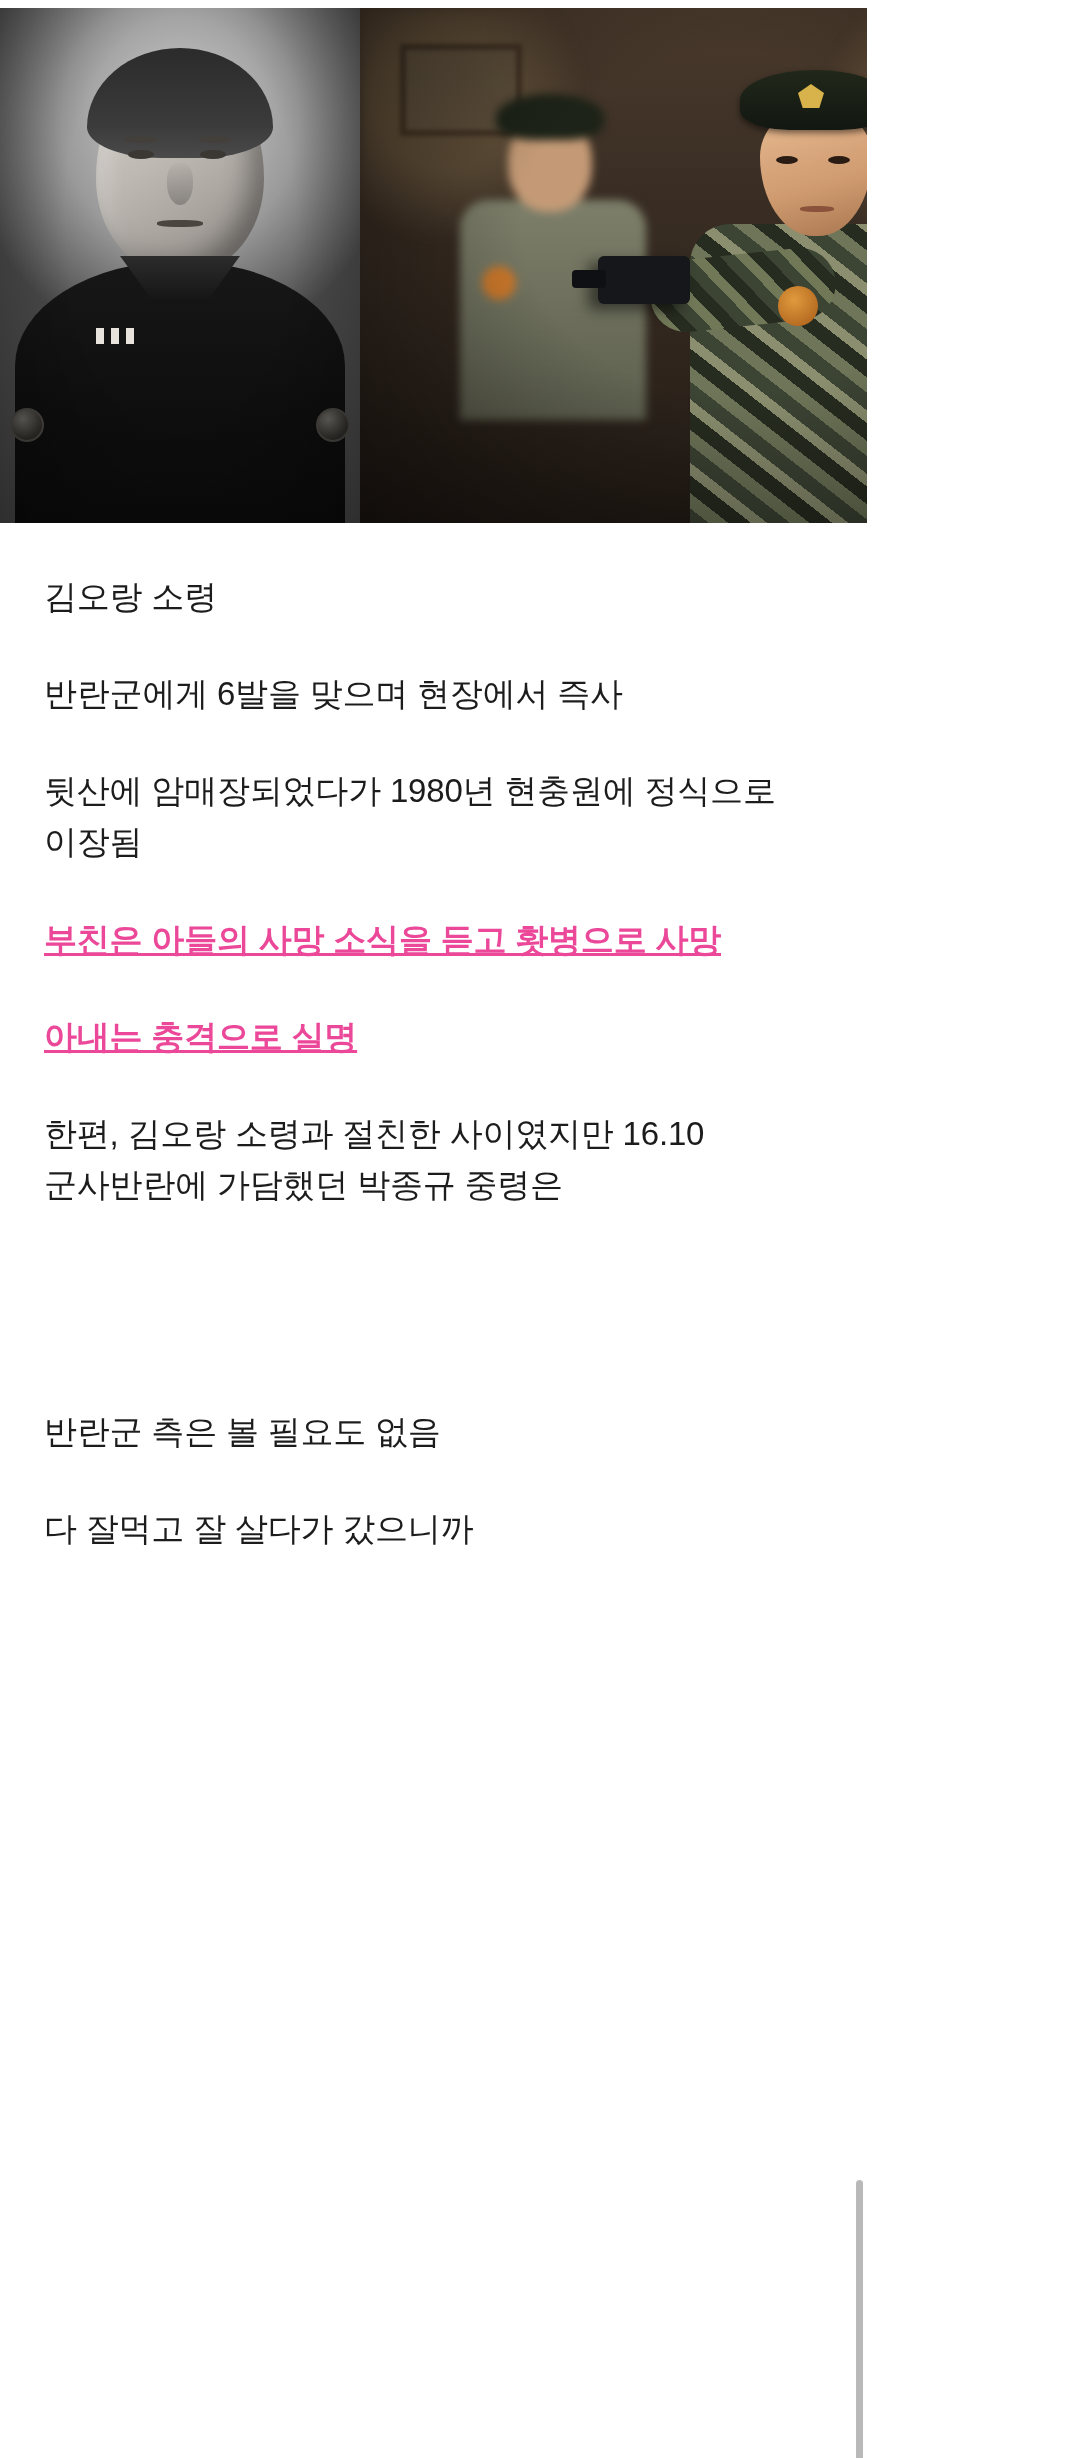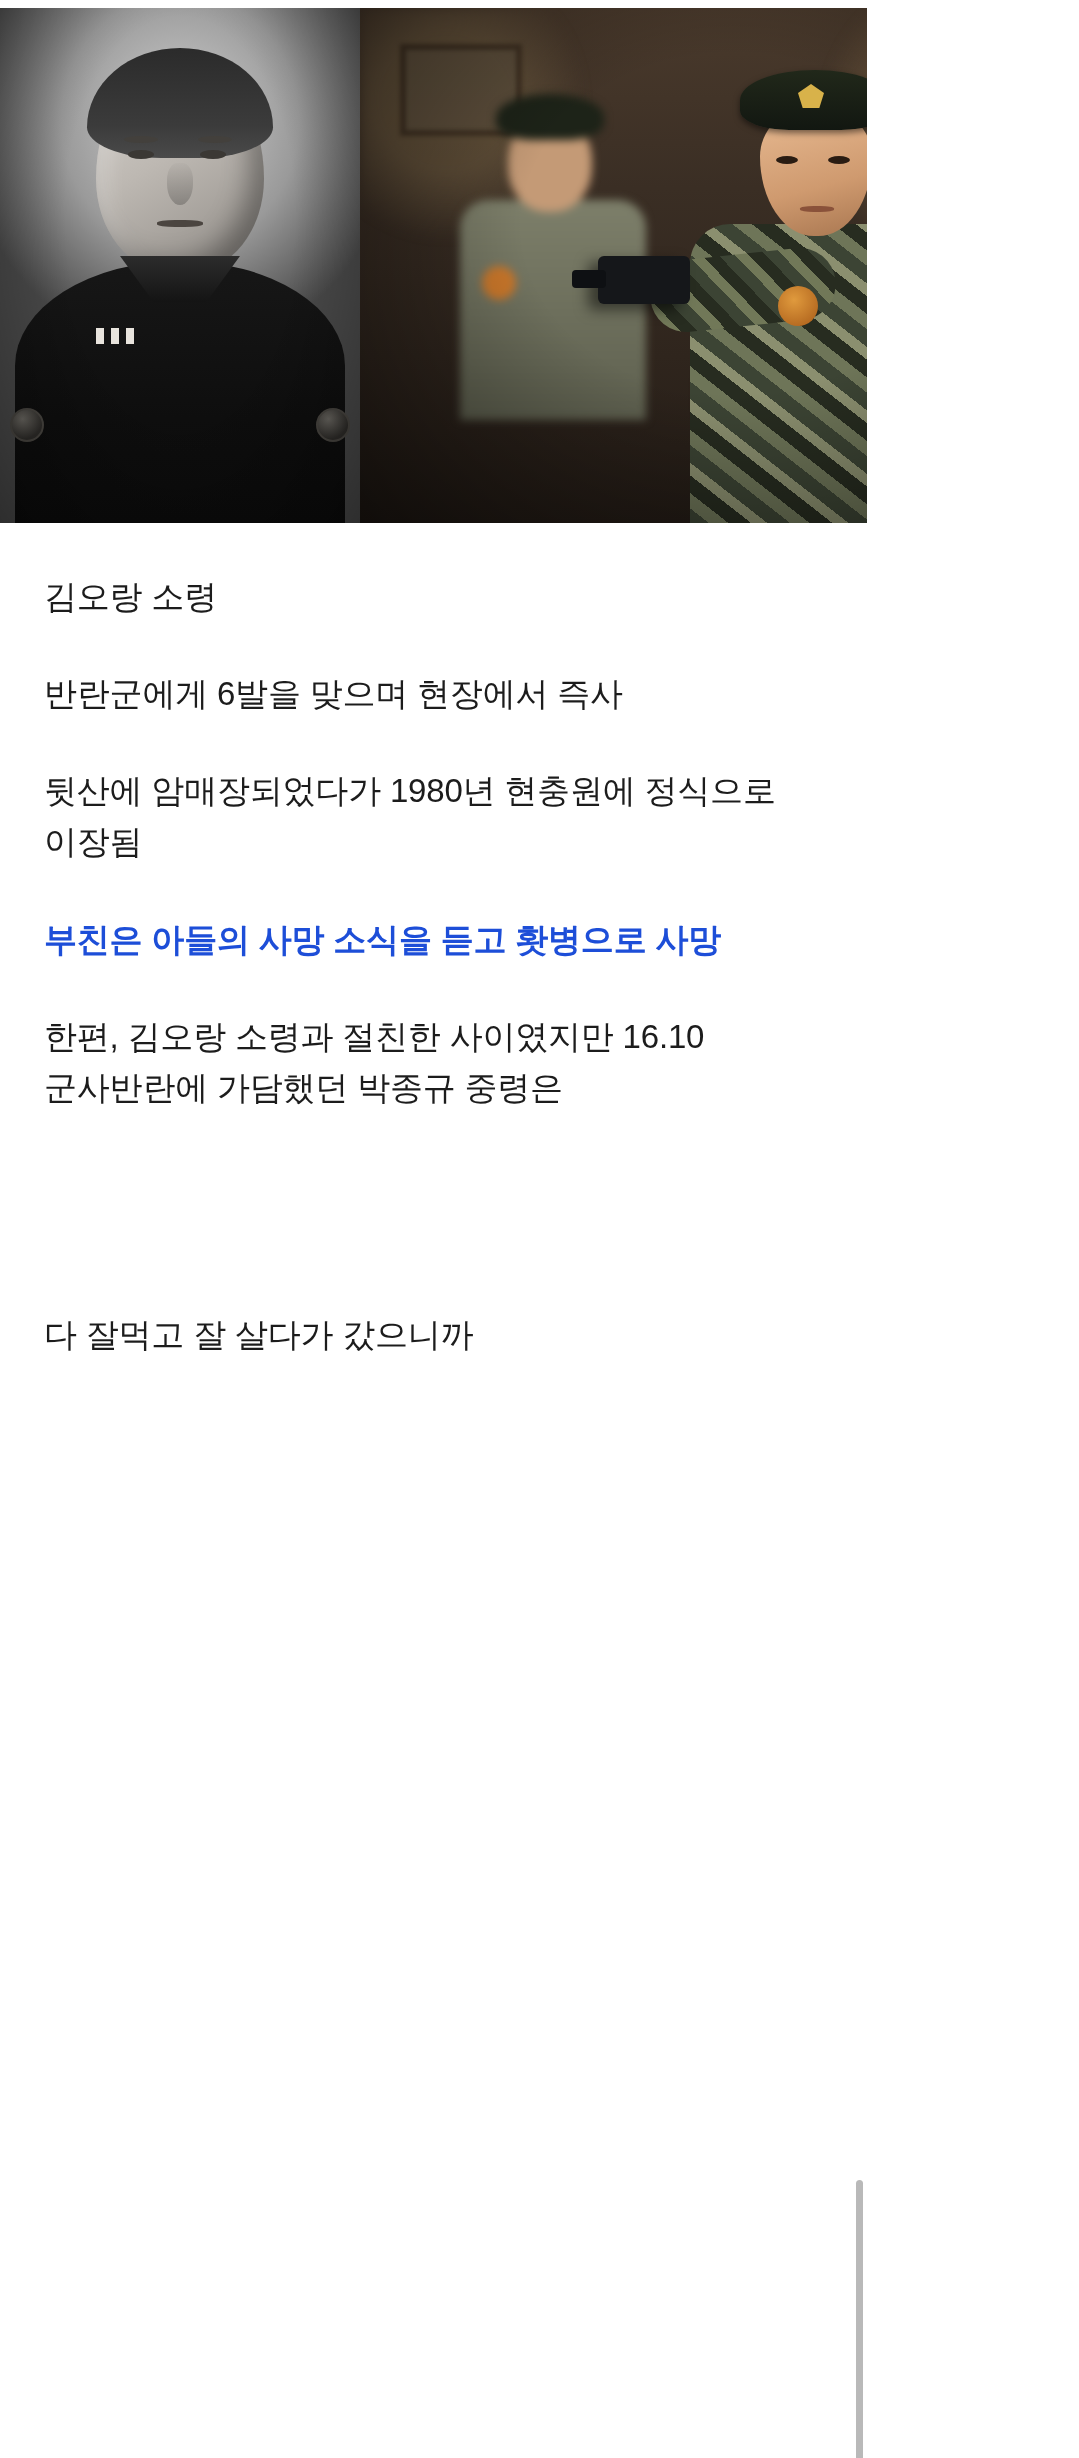--- a/index.html
+++ b/index.html
@@ -361,7 +361,8 @@
   }
   .para.bold {
     font-weight: bold;
-    color: #1d4ed8;
+    color: #ec4899;
+    text-decoration: underline;
   }
   .spacer-block {
     height: 150px;

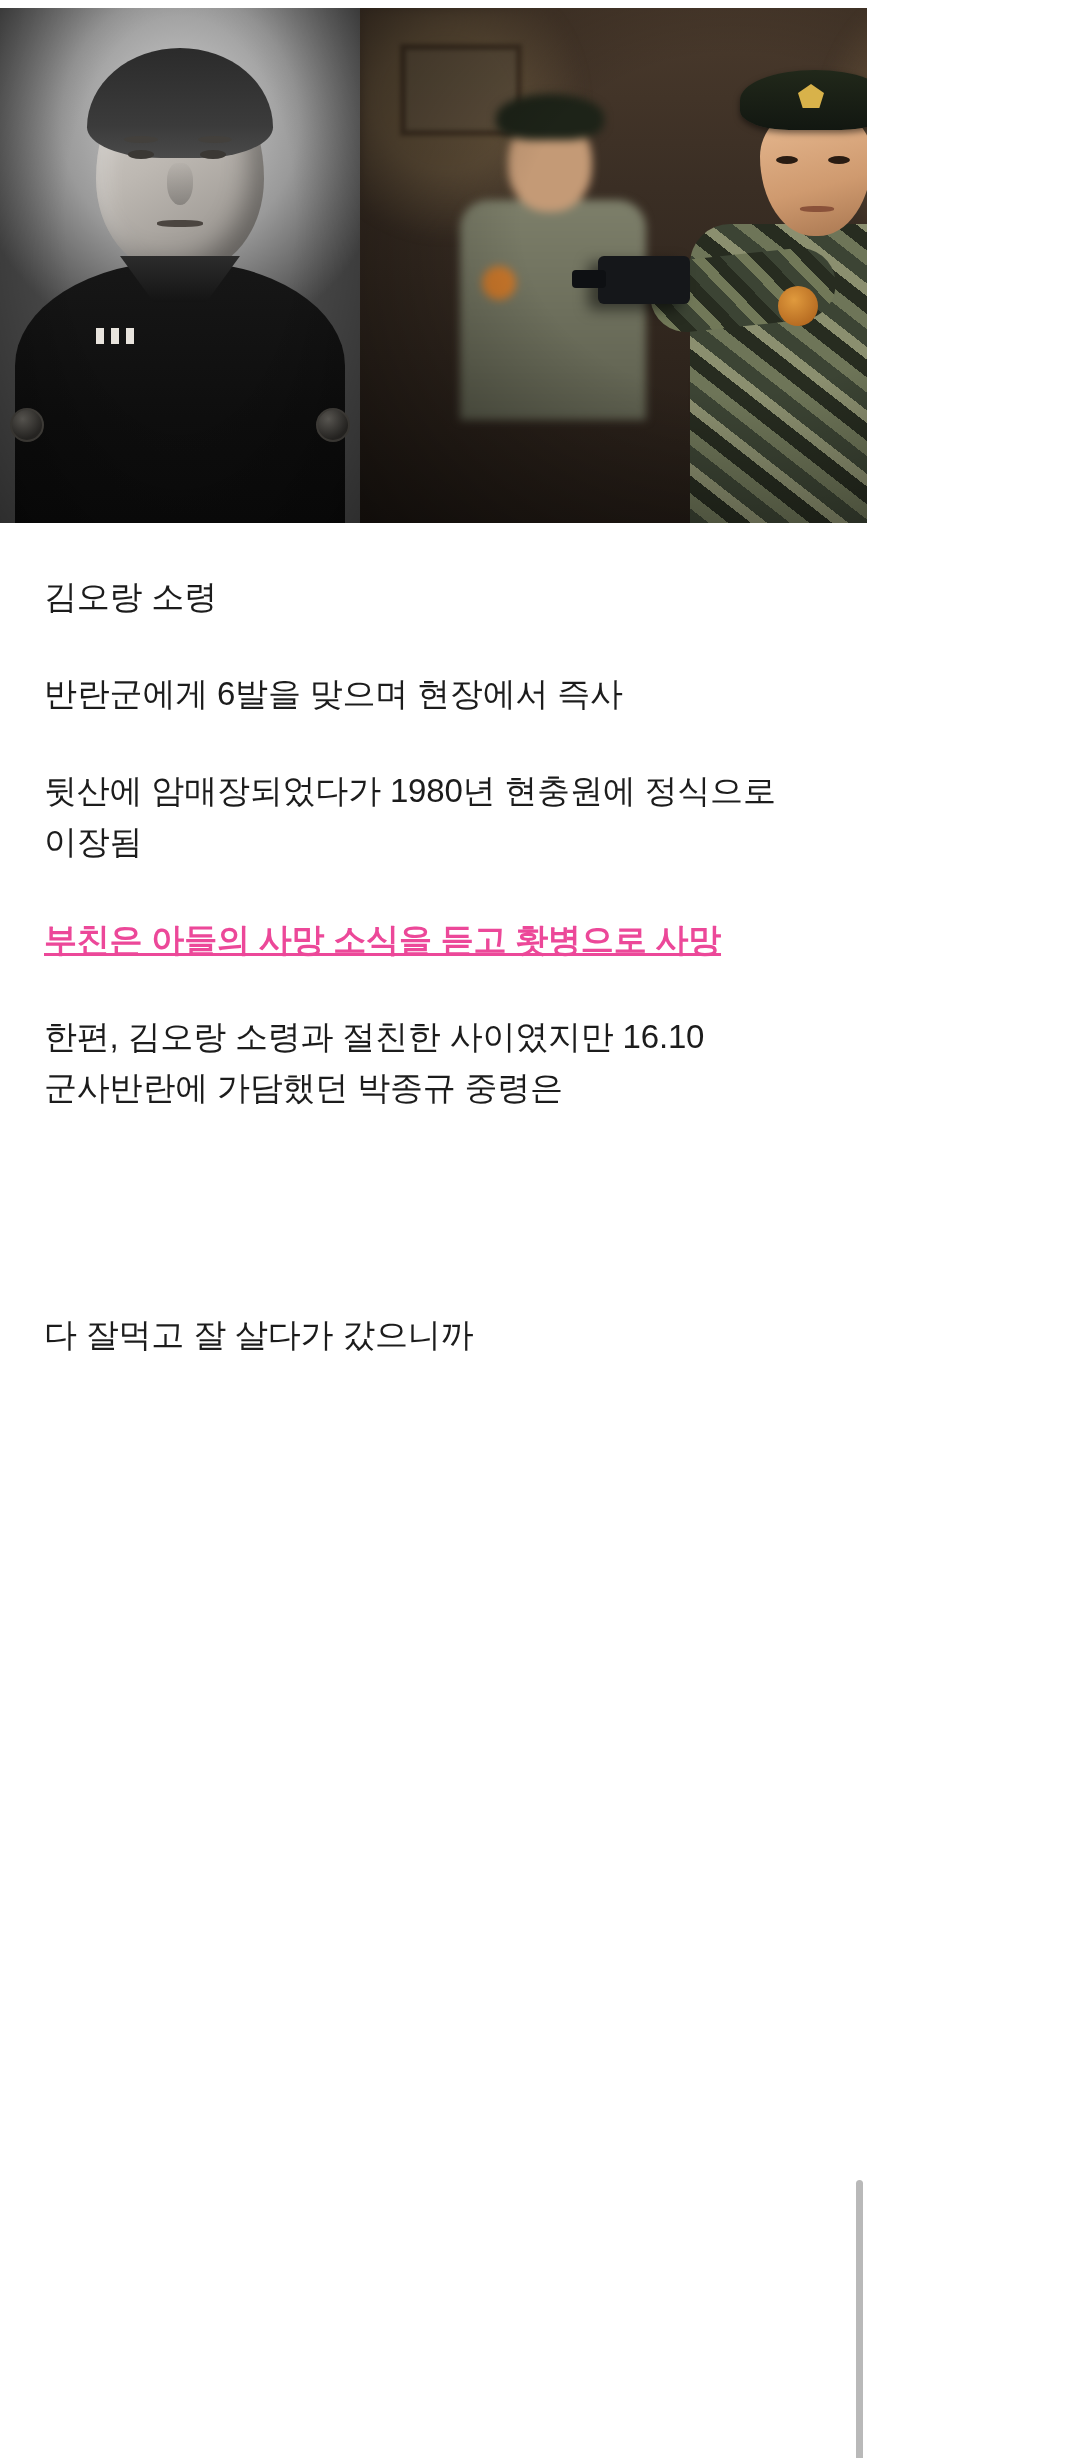--- a/index.html
+++ b/index.html
@@ -447,6 +447,7 @@
     <p class="para">반란군에게 6발을 맞으며 현장에서 즉사</p>
     <p class="para">뒷산에 암매장되었다가 1980년 현충원에 정식으로 이장됨</p>
     <p class="para bold">부친은 아들의 사망 소식을 듣고 홧병으로 사망</p>
+    <p class="para bold">아내는 충격으로 실명</p>
     <p class="para">한편, 김오랑 소령과 절친한 사이였지만 16.10 군사반란에 가담했던 박종규 중령은</p>
 
     <div class="spacer-block"></div>

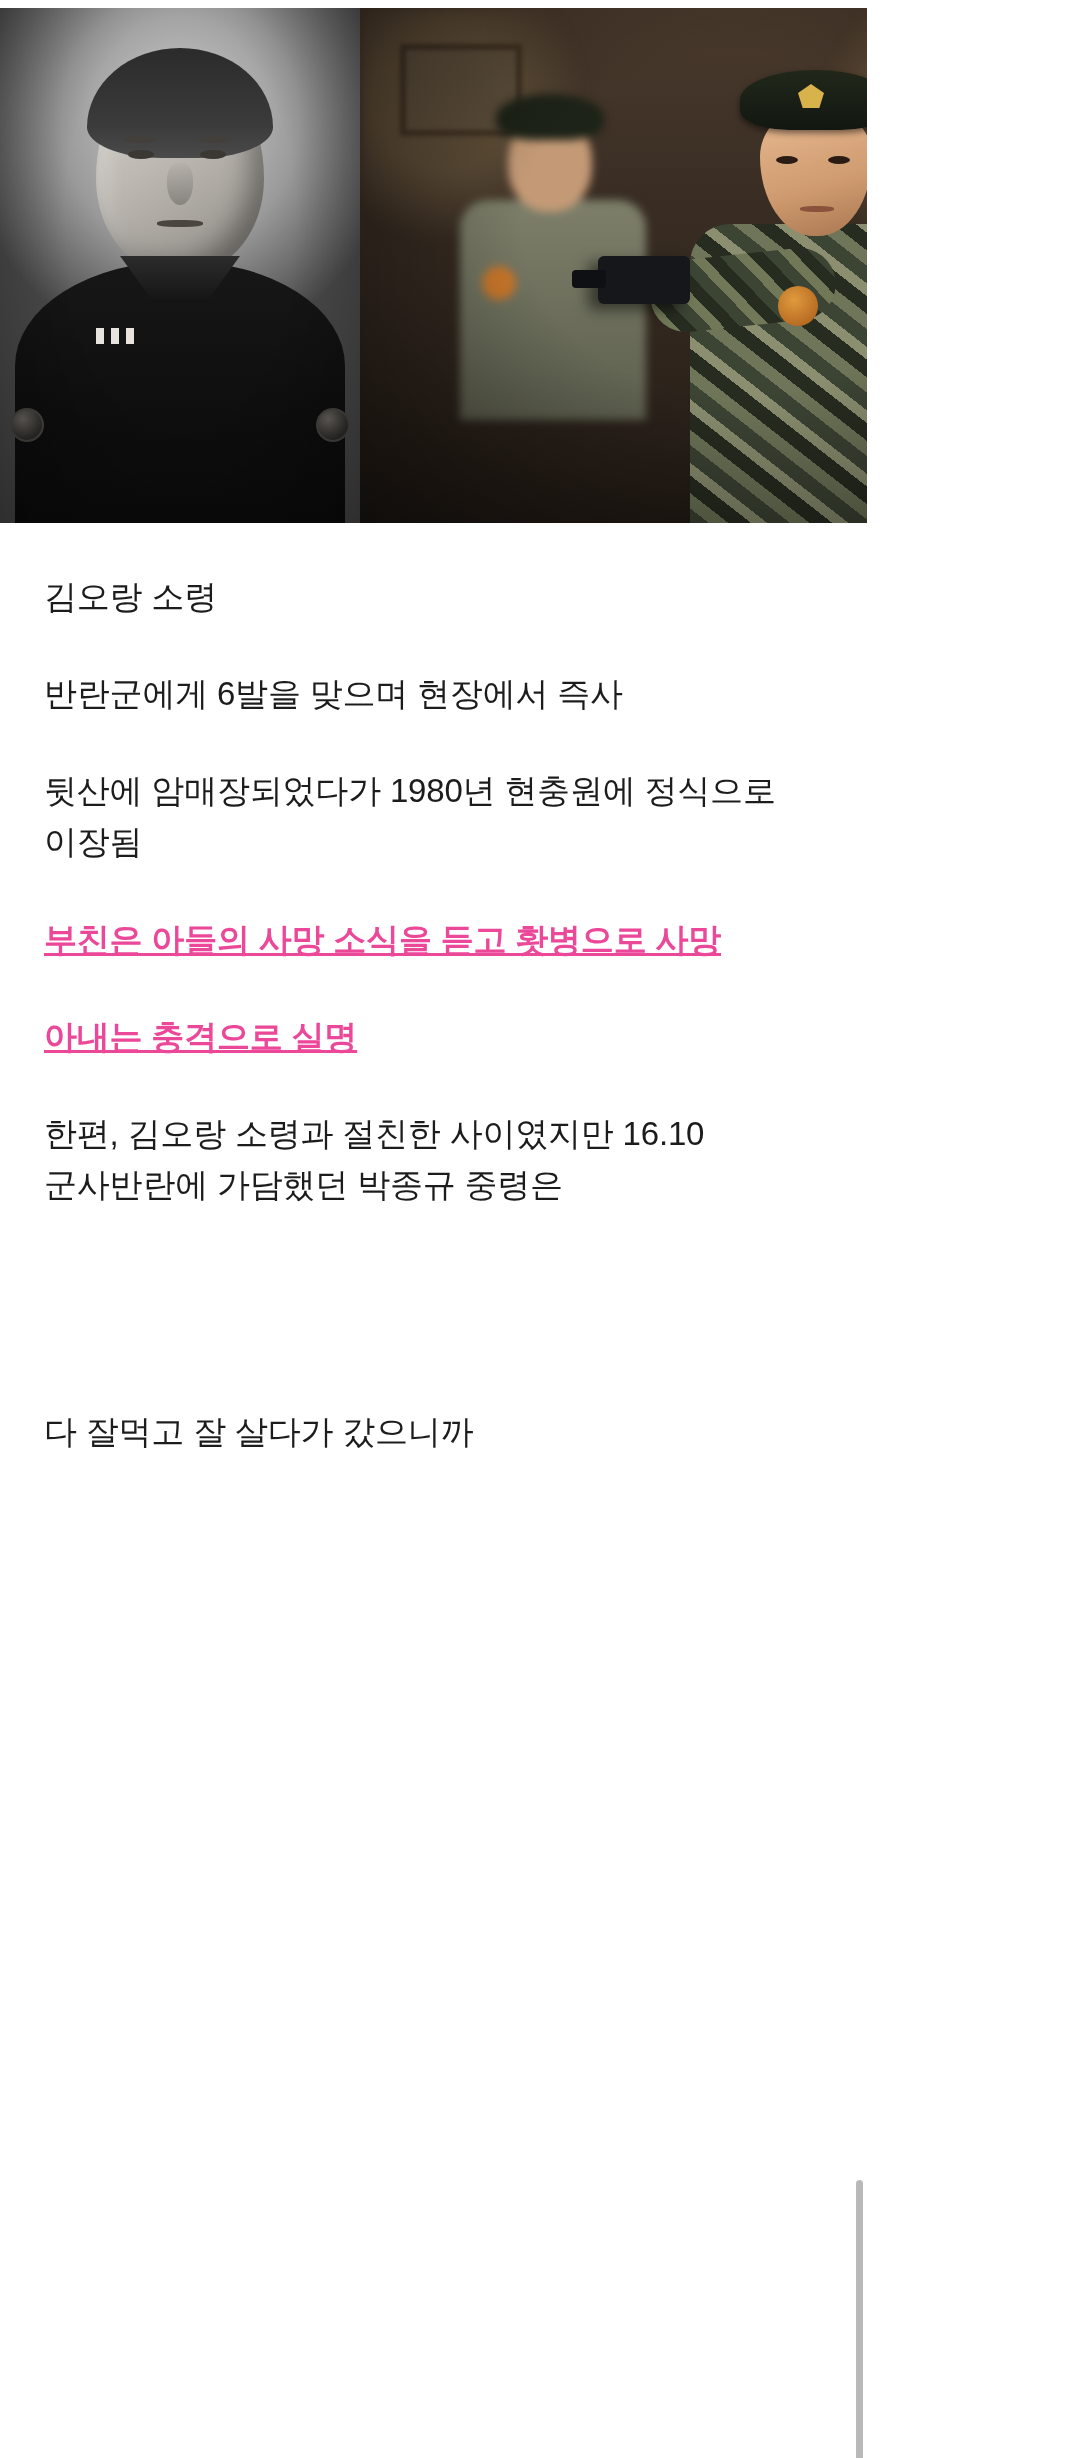--- a/index.html
+++ b/index.html
@@ -452,6 +452,7 @@
 
     <div class="spacer-block"></div>
 
+    <p class="para">반란군 측은 볼 필요도 없음</p>
     <p class="para">다 잘먹고 잘 살다가 갔으니까</p>
   </div>
 

